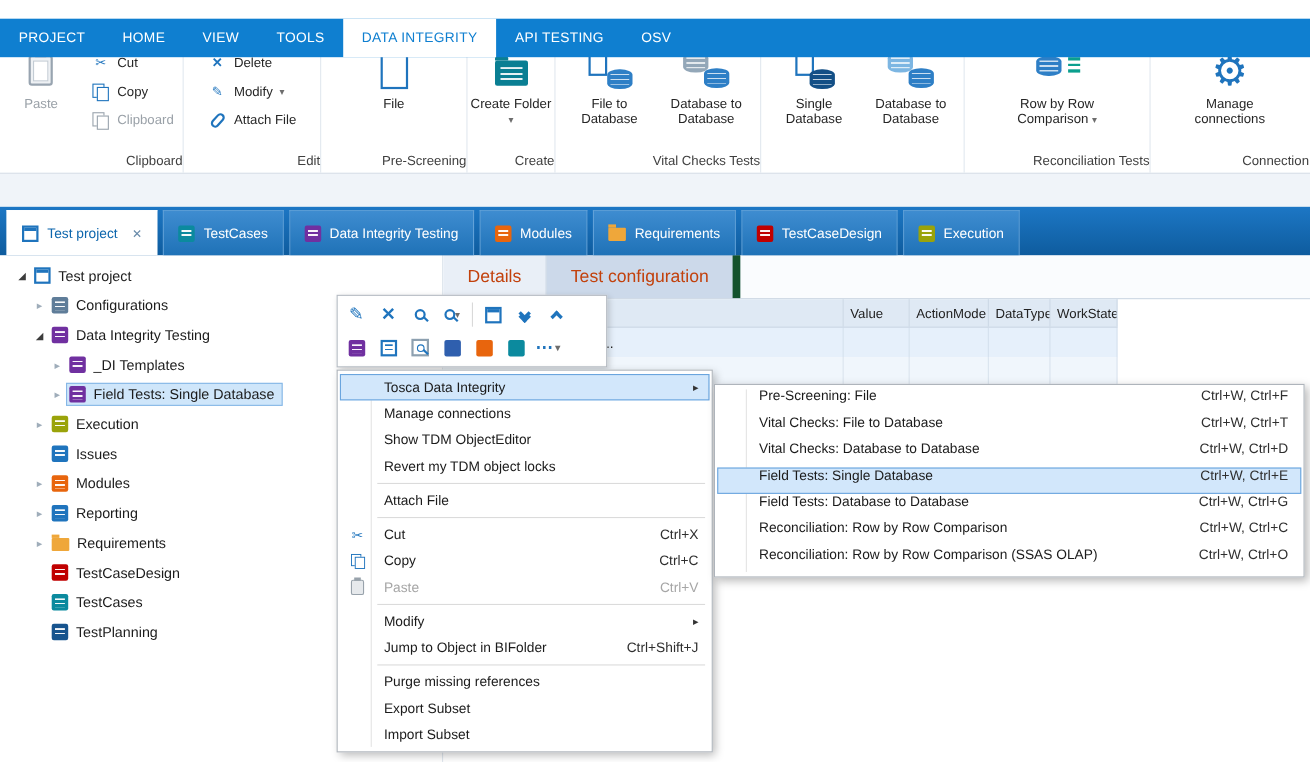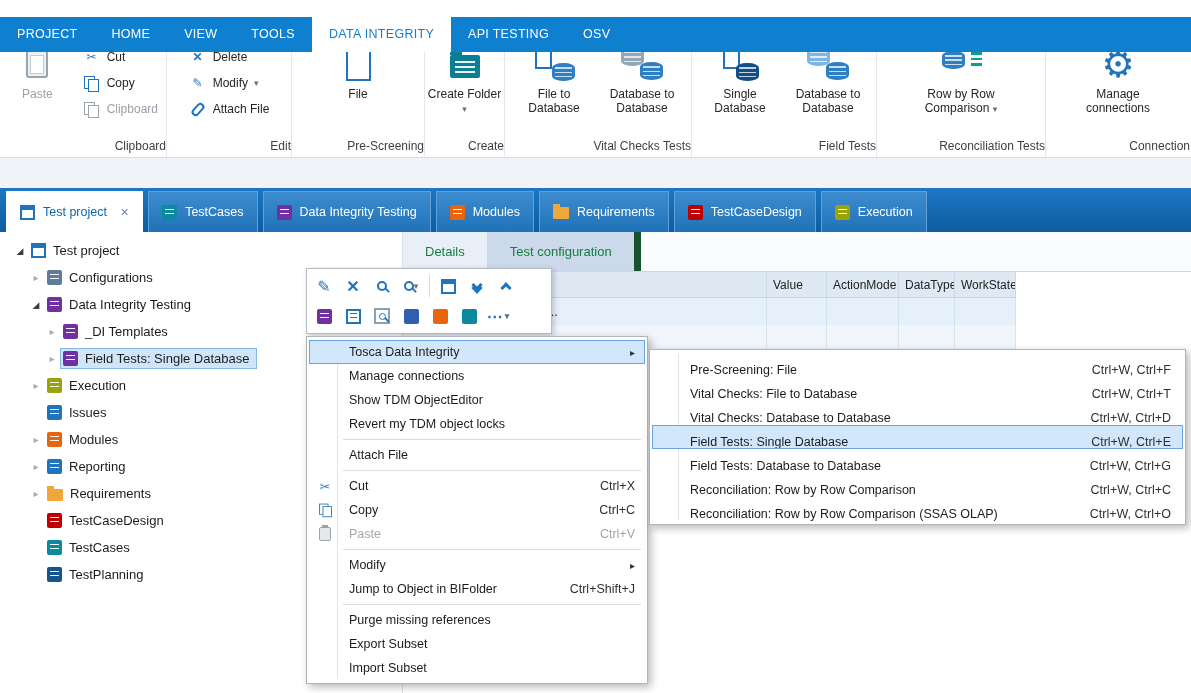--- a/index.html
+++ b/index.html
@@ -269,7 +269,6 @@
           <span class="blabel">Database to Database</span>
         </div>
       </div>
-      <div class="glabel">Field Tests</div>
     </div>
 
     <div class="rgroup" style="width:169px">

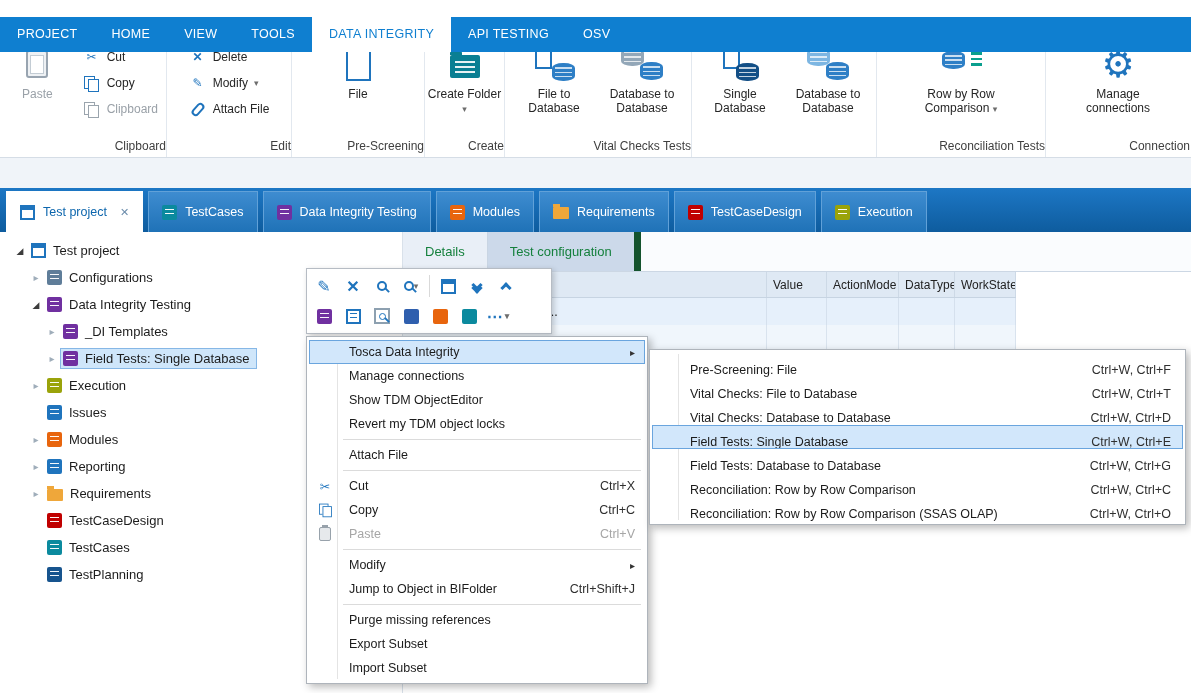--- a/index.html
+++ b/index.html
@@ -82,7 +82,7 @@
 .d0{padding-left:12px}.d1{padding-left:28px}.d2{padding-left:44px}
 .rpanel{flex:1;display:flex;flex-direction:column;background:#fff}
 .ptabs{height:40px;display:flex;background:#fafcfe;border-bottom:1px solid #ccd7e4}
-.ptab{padding:0 22px;line-height:40px;font-size:13px;color:#15803d;cursor:default}
+.ptab{padding:0 22px;line-height:40px;font-size:16px;color:#c2410c;cursor:default}
 .ptab.t1{background:#e9eff7;border-right:1px solid #c9d5e3}
 .ptab.t2{background:#ccd9ea;border-right:7px solid #14532d}
 .gridwrap{width:613px}

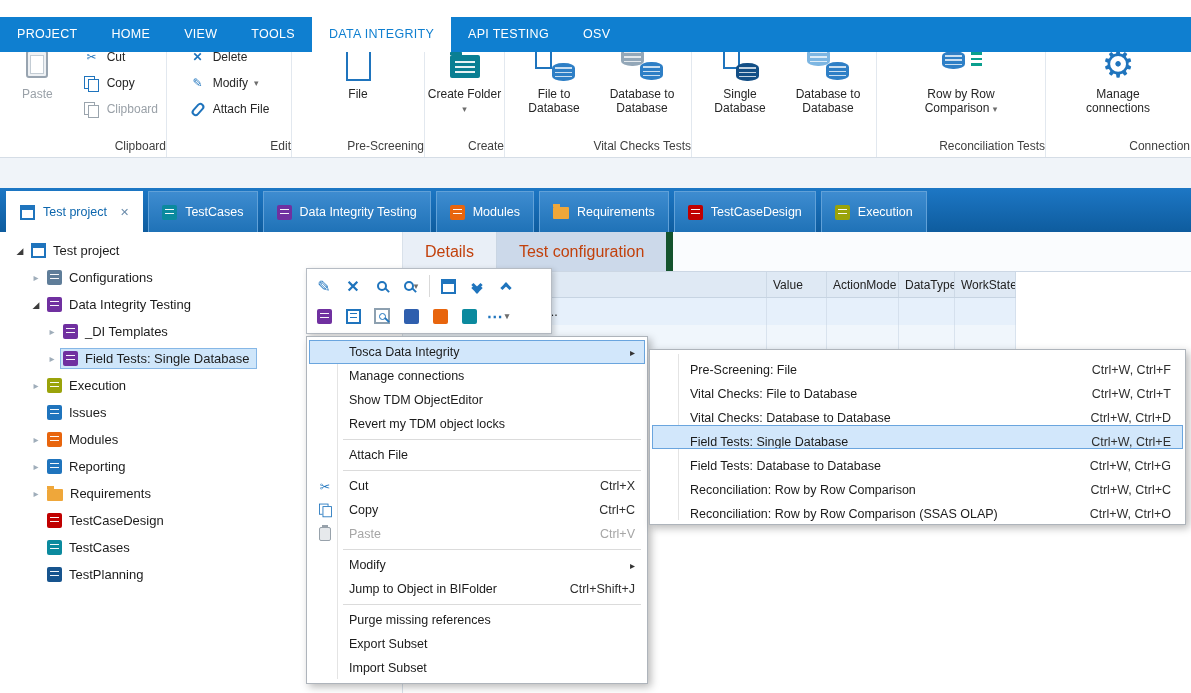--- a/index.html
+++ b/index.html
@@ -126,7 +126,7 @@
 
 .smenu{position:absolute;left:649px;top:349px;width:537px;background:#fff;border:1px solid #aeb4bb;box-shadow:3px 3px 8px rgba(0,0,0,.28);z-index:60;padding:3px 2px}
 .smenu::before{content:"";position:absolute;left:28px;top:4px;bottom:4px;width:1px;background:#e4e4e4}
-.smi{position:relative;display:flex;align-items:flex-end;height:24px;padding:0 12px 0 38px;font-size:12.5px;color:#1b1b1b;cursor:default}
+.smi{position:relative;display:flex;align-items:flex-start;height:24px;padding:0 12px 0 38px;font-size:12.5px;color:#1b1b1b;cursor:default}
 .smi.hl{background:#d2e7fb;outline:1px solid #6aa5de;outline-offset:-1px}
 .smi .mi-sc{margin-left:auto}
 </style>

